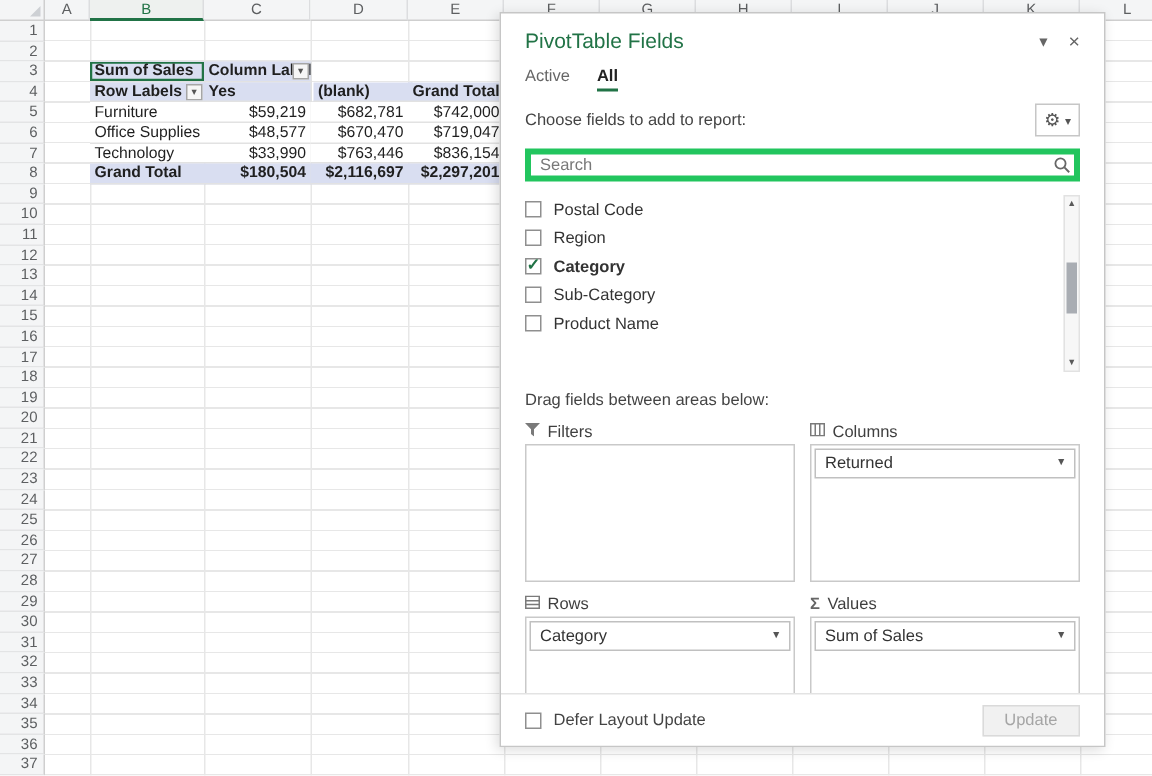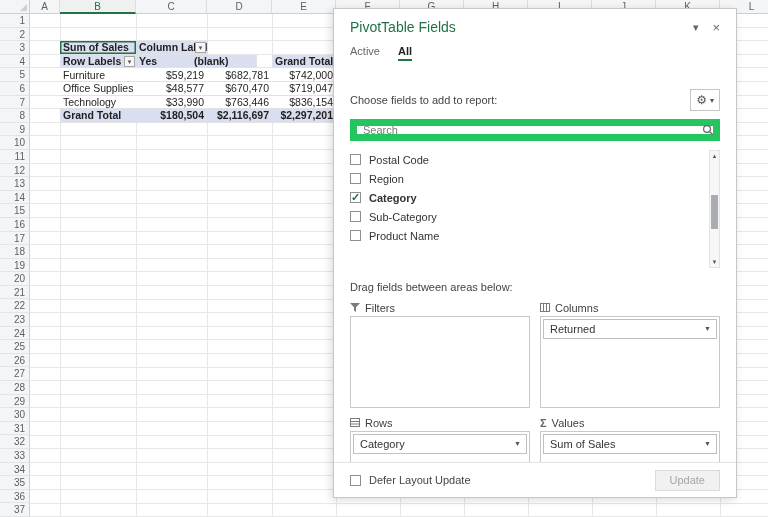--- a/index.html
+++ b/index.html
@@ -171,7 +171,7 @@
         <div class="pc hdr" style="left: 106px; top: 40.8px; width: 72px; height: 13.6px;">
           <span>Yes</span>
         </div>
-        <div class="pc hdr" style="left: 161px; top: 40.8px; width: 66px; height: 13.6px; text-align: right;">
+        <div class="pc hdr" style="left: 179px; top: 40.8px; width: 66px; height: 13.6px; text-align: right;">
           <span>(blank)</span>
         </div>
         <div class="pc hdr" style="left: 242px; top: 40.8px; width: 65px; height: 13.6px;">

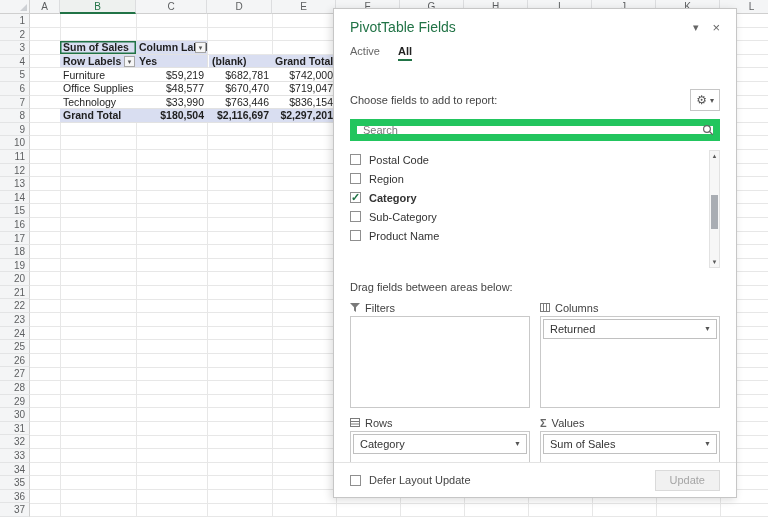--- a/index.html
+++ b/index.html
@@ -46,7 +46,7 @@
   .tab { padding-bottom:2px; cursor:pointer; }
   .tab.selected { color:#222; font-weight:bold; border-bottom:2px solid var(--accent,#217346); }
   .choose-row { display:flex; align-items:center; justify-content:space-between;
-                margin-top:28px; font-size:11px; color:#444; }
+                margin-top:8px; font-size:11px; color:#444; }
   .gear-btn { display:flex; align-items:center; gap:3px; height:22px; padding:0 5px;
               background:#fff; border:1px solid #c6c6c6; color:#555; font-size:12px;
               font-family:inherit; cursor:pointer; }

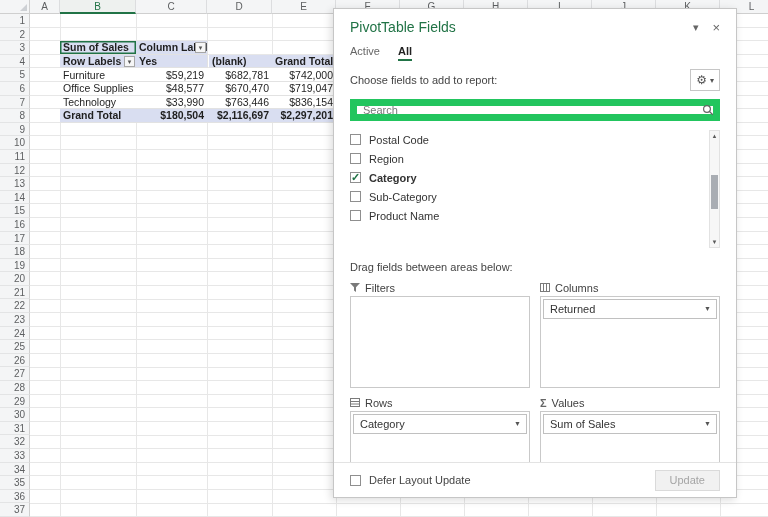--- a/index.html
+++ b/index.html
@@ -52,7 +52,7 @@
               font-family:inherit; cursor:pointer; }
   .gear-btn .mini { font-size:8px; color:#555; }
   .search-box { position:relative; margin-top:8px; }
-  .search-box input { width:100%; height:22px; border:7px solid #22c55e; font-size:11px;
+  .search-box input { width:100%; height:22px; border:4px solid #22c55e; font-size:11px;
                       padding:0 24px 0 6px; color:#333; outline:none; font-family:inherit; }
   .search-box input::placeholder { color:#787878; }
   .search-icon { position:absolute; right:6px; top:5px; }

